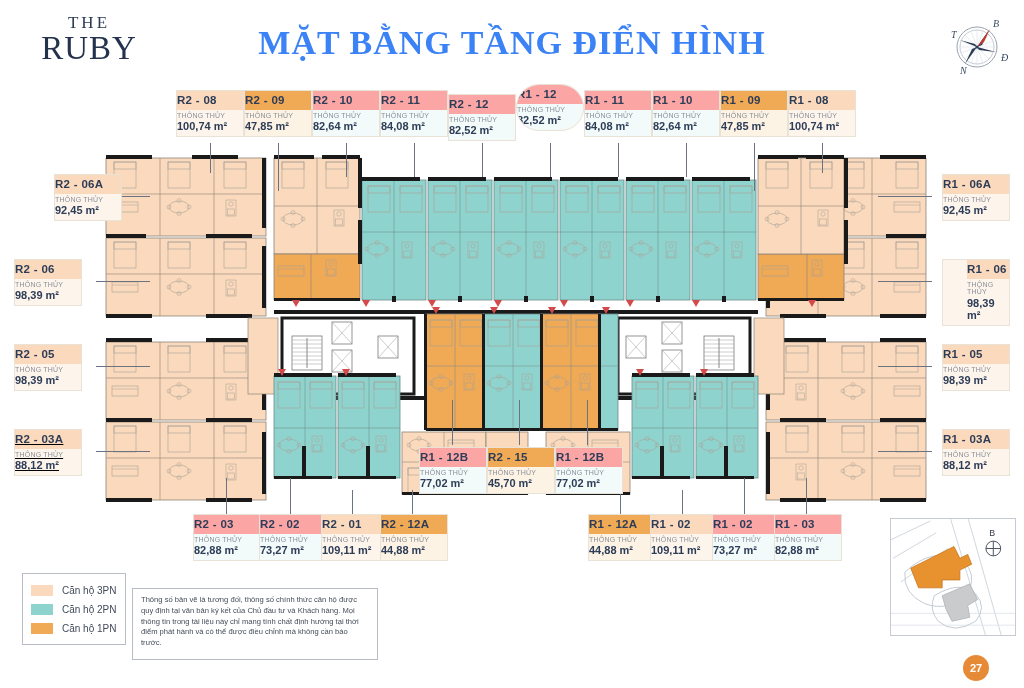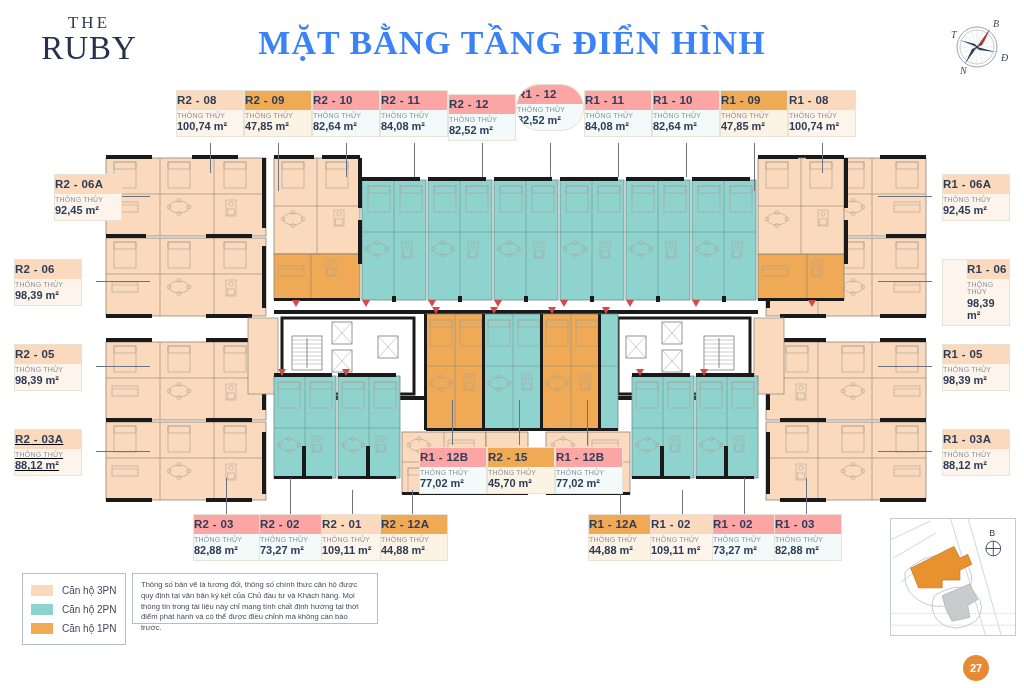--- a/index.html
+++ b/index.html
@@ -85,8 +85,8 @@
   .legend-lb { font-size: 10px; color: #414a5a; white-space: nowrap; }
 
   .note-box {
-    position: absolute; left: 132px; top: 573px;
-    width: 246px; height: 51px;
+    position: absolute; left: 132px; top: 588px;
+    width: 246px; height: 72px;
     border: 1px solid #b8bcc4; background: #fff;
     padding: 6px 8px;
   }

